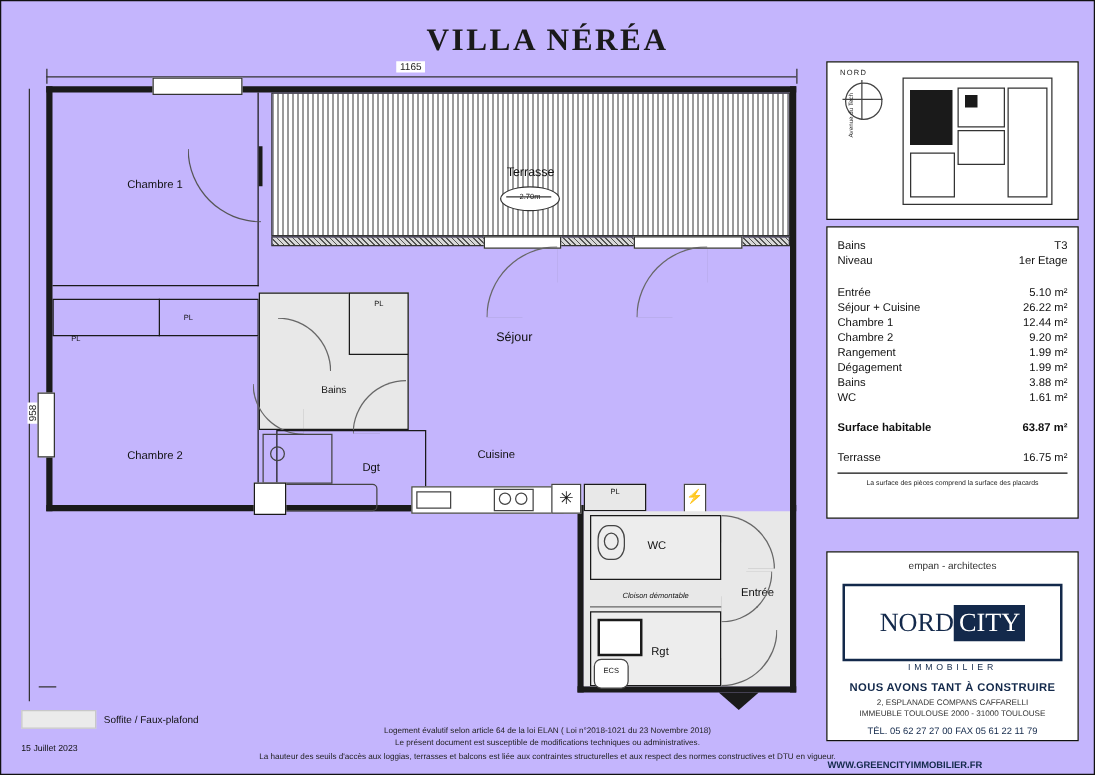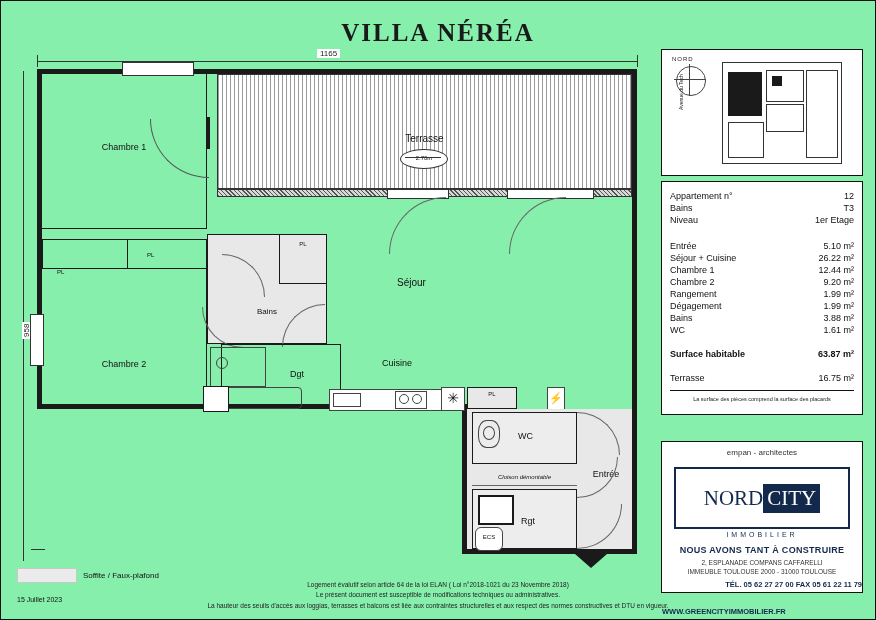--- a/index.html
+++ b/index.html
@@ -4,7 +4,7 @@
 <style>
   html,body{margin:0;padding:0;background:#ffffff;}
   body{width:876px;height:620px;font-family:"Liberation Sans",sans-serif;color:#1a1a1a;overflow:hidden;position:relative;}
-  #page{position:relative;width:876px;height:620px;box-sizing:border-box;border:1px solid #111;background:#86efac;}
+  #page{position:relative;width:876px;height:620px;box-sizing:border-box;border:1px solid #111;background:#c4b5fd;}
 
   .abs{position:absolute;}
 

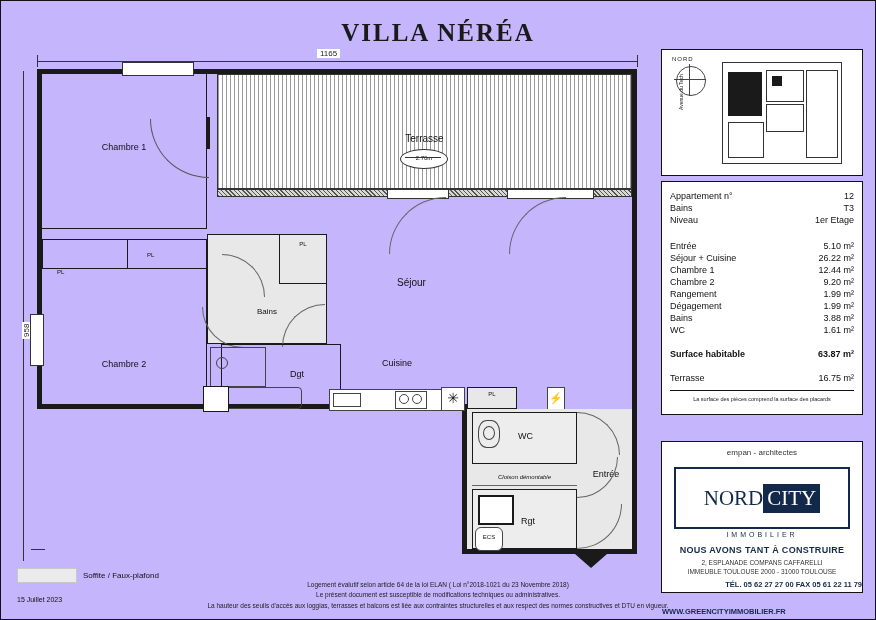--- a/index.html
+++ b/index.html
@@ -223,10 +223,6 @@
   <div class="abs" id="infobox">
     <div style="height:8px"></div>
     <div class="inforow">
-      <span class="k">Appartement n°</span>
-      <span class="v">12</span>
-    </div>
-    <div class="inforow">
       <span class="k">Bains</span>
       <span class="v">T3</span>
     </div>

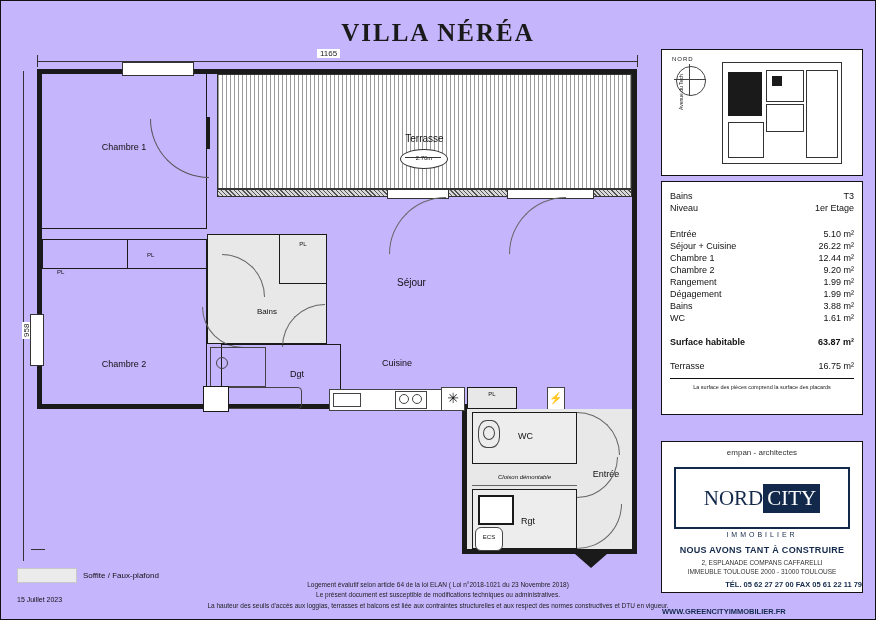--- a/index.html
+++ b/index.html
@@ -143,7 +143,7 @@
     <div class="abs" style="left:193px;top:338px;width:90px;height:20px;border:1px solid #444;border-radius:4px;"></div>
     <div class="abs" style="left:186px;top:337px;width:24px;height:24px;border:1px solid #1a1a1a;background:#fff;"></div>
 
-    <div class="abs" style="left:310px;top:148px;width:305px;height:212px;box-sizing:border-box;">
+    <div class="abs" style="left:310px;top:136px;width:305px;height:212px;box-sizing:border-box;">
       <div class="abs lbl" style="left:70px;top:80px;font-size:10px;">Séjour</div>
     </div>
 

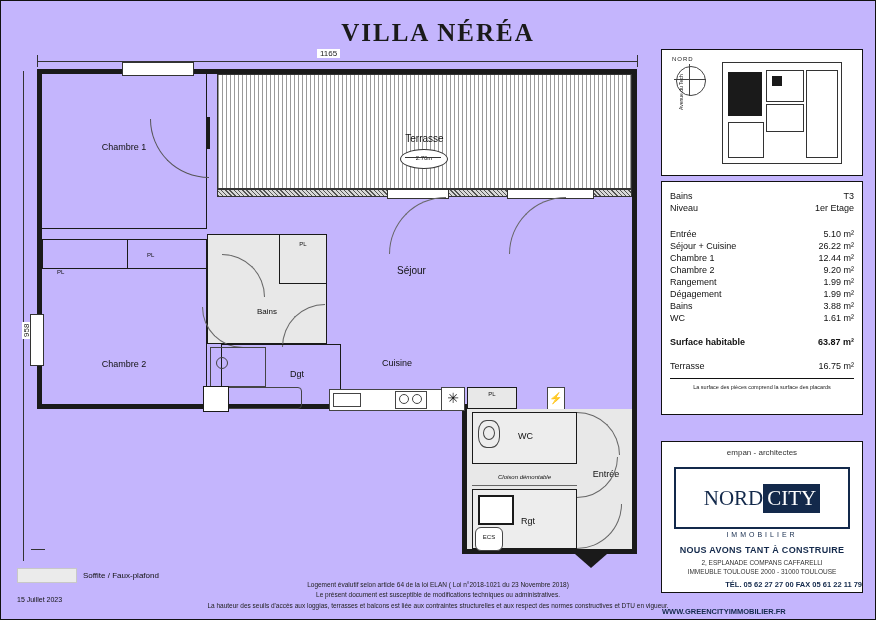--- a/index.html
+++ b/index.html
@@ -51,7 +51,7 @@
   .logo-top{font-size:8px;color:#333;text-align:center;margin-top:6px;}
   .logo-claim{font-size:9px;font-weight:bold;color:#13294b;text-align:center;margin-top:7px;letter-spacing:0.3px;}
   .logo-addr{font-size:6.5px;color:#333;text-align:center;margin-top:3px;line-height:1.45;}
-  .logo-tel{font-size:7.5px;font-weight:bold;color:#13294b;text-align:right;margin-top:3px;}
+  .logo-tel{font-size:7.5px;font-weight:normal;color:#13294b;text-align:center;margin-top:3px;}
   .logo-web{font-size:7.5px;font-weight:bold;color:#13294b;text-align:left;margin-top:18px;}
 
   

